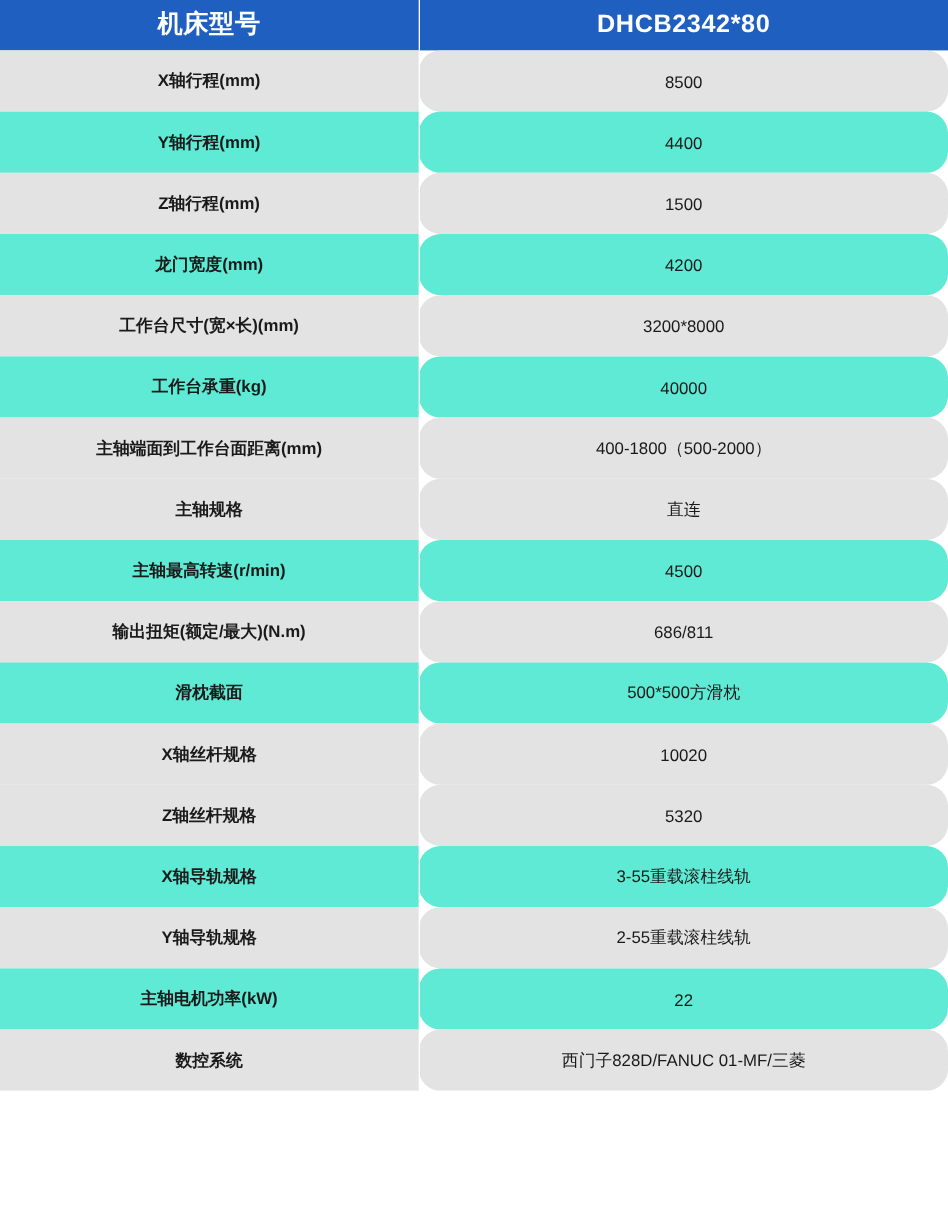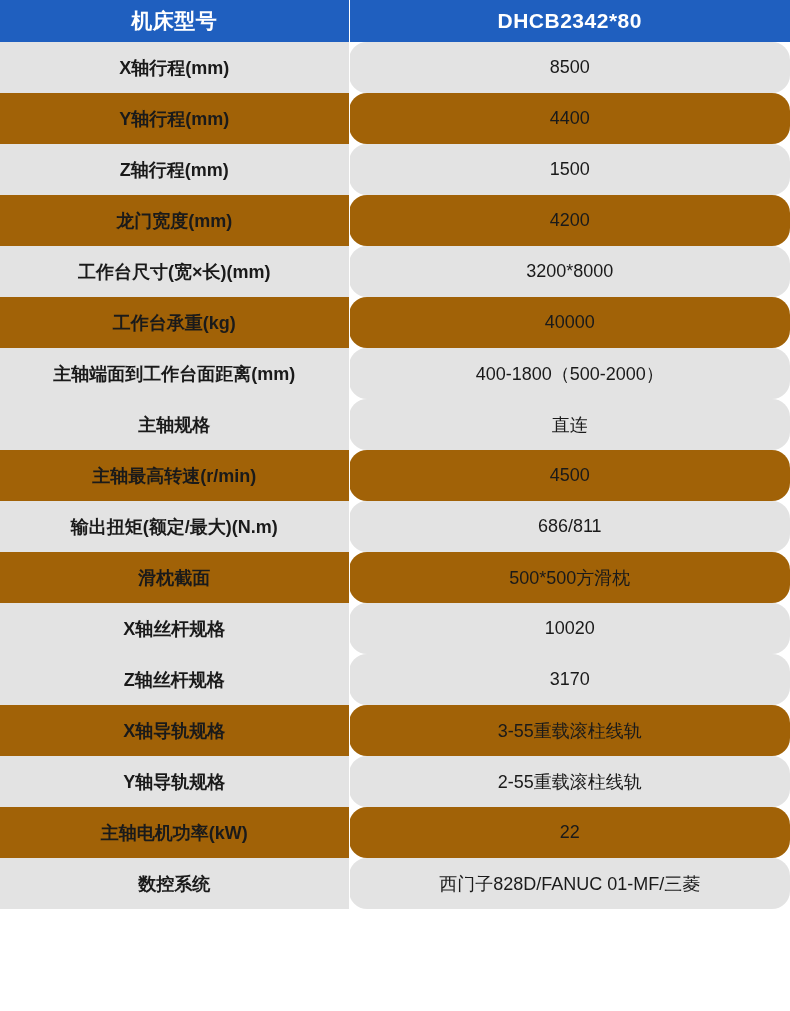--- a/index.html
+++ b/index.html
@@ -41,7 +41,7 @@
     padding: 0 6px;
     text-align: center;
     vertical-align: middle;
-    font-size: 18px;
+    font-size: 14px;
     color: #1a1a1a;
     border: none;
     box-sizing: border-box;

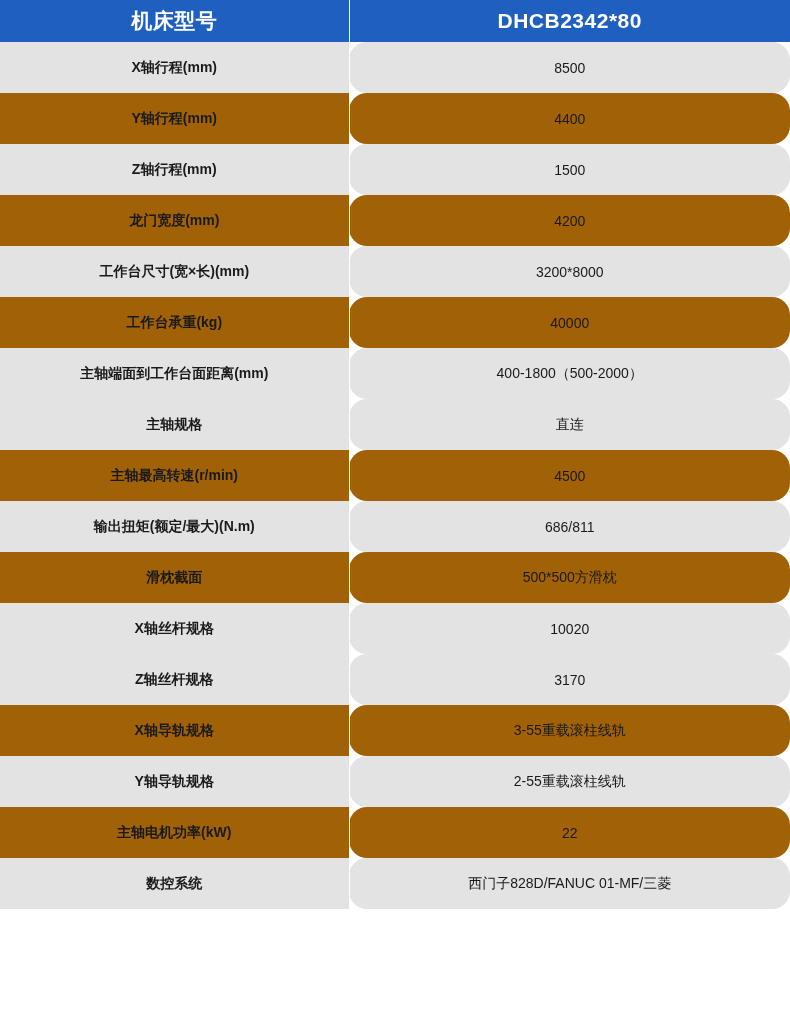--- a/index.html
+++ b/index.html
@@ -58,7 +58,7 @@
     background: #e3e3e3;
   }
   .spec-table tbody tr.even td {
-    background: #a16207;
+    background: #5eead4;
   }
 </style>
 </head>

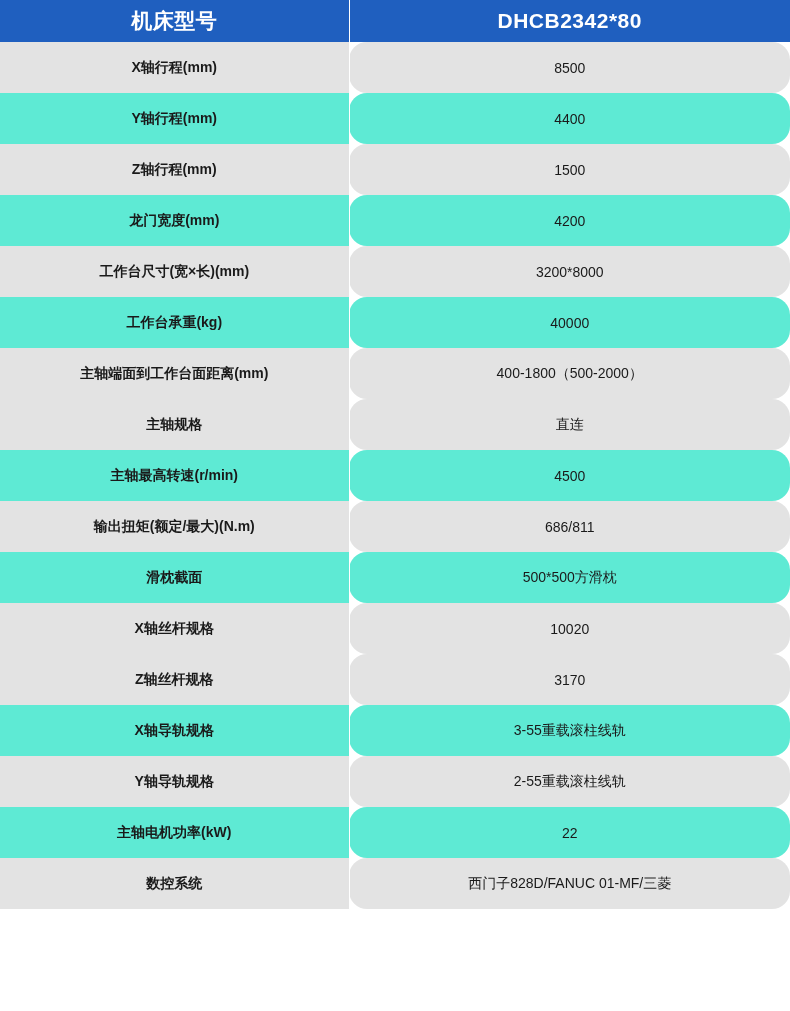--- a/index.html
+++ b/index.html
@@ -126,7 +126,7 @@
       </tr>
       <tr class="odd">
         <td class="label">Z轴丝杆规格</td>
-        <td class="value">3170</td>
+        <td class="value">5320</td>
       </tr>
       <tr class="even">
         <td class="label">X轴导轨规格</td>

